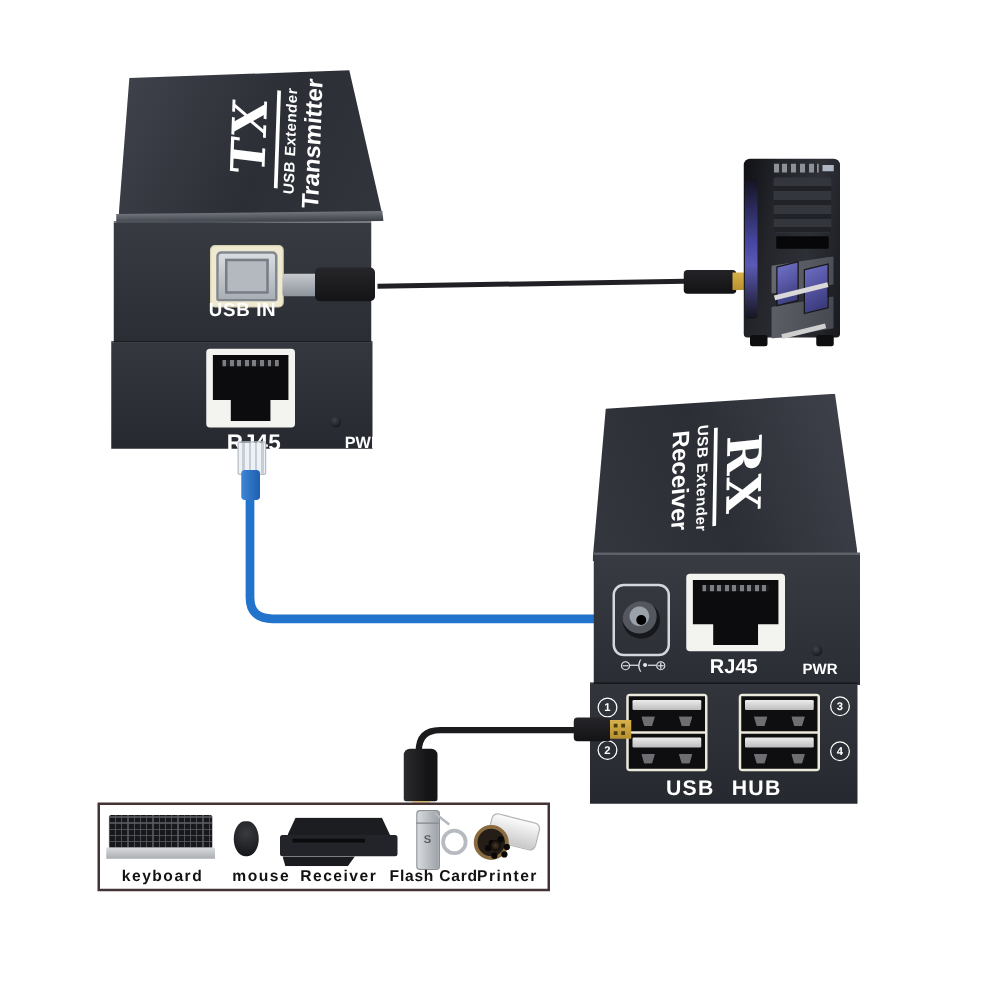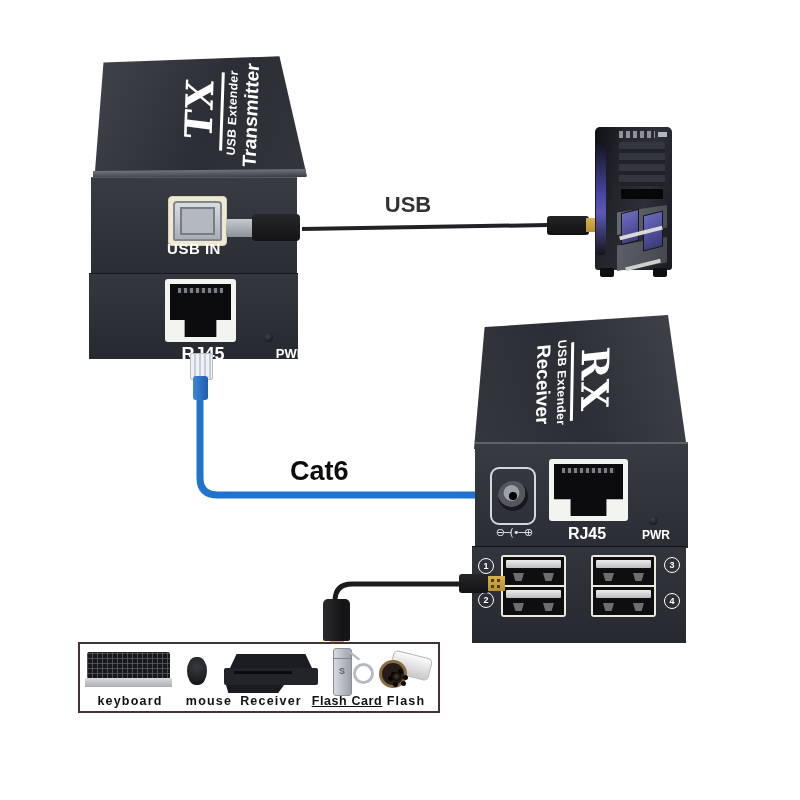--- a/index.html
+++ b/index.html
@@ -214,7 +214,6 @@
   <div class="abs usb-plug-tx"></div>
   <div class="abs usb-plug-pc"></div>
   <div class="abs usb-gold-pc"></div>
-  <div class="abs usb-cable-label">USB</div>
 
   <div class="abs tower">
     <div class="tw-glow"></div>

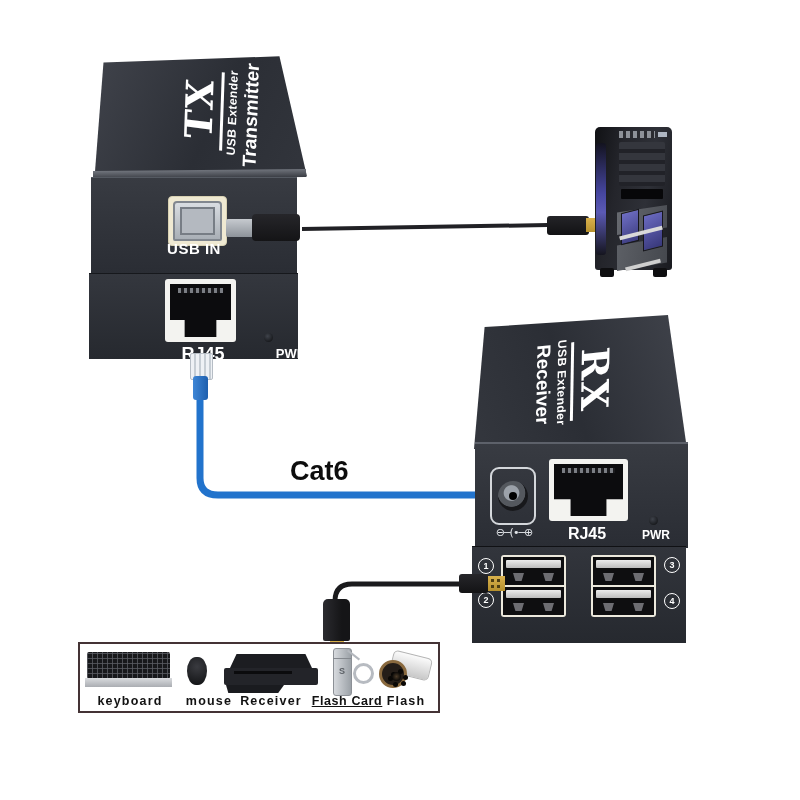--- a/index.html
+++ b/index.html
@@ -234,7 +234,6 @@
   <div class="abs rj45plug-clear"></div>
   <div class="abs rj45plug-boot"></div>
   <div class="abs rj45plug-rx"></div>
-  <div class="abs cat6-label">Cat6</div>
 
   <div>
     <div class="face rx-top">

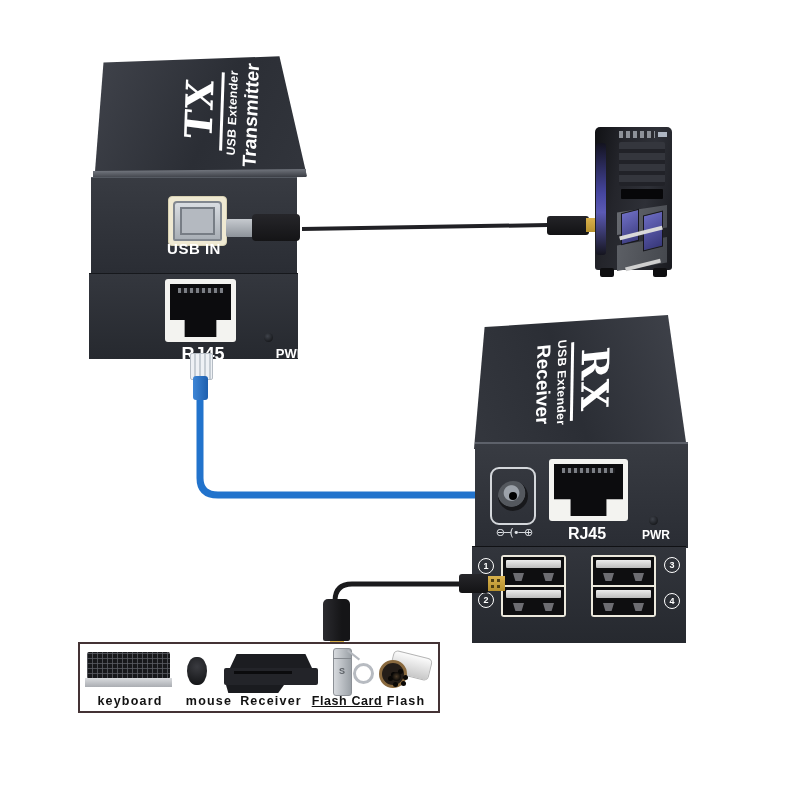--- a/index.html
+++ b/index.html
@@ -289,6 +289,7 @@
       <div class="circnum cn2">2</div>
       <div class="circnum cn3">3</div>
       <div class="circnum cn4">4</div>
+      <div class="portlabel hublabel">USB HUB</div>
     </div>
   </div>
 

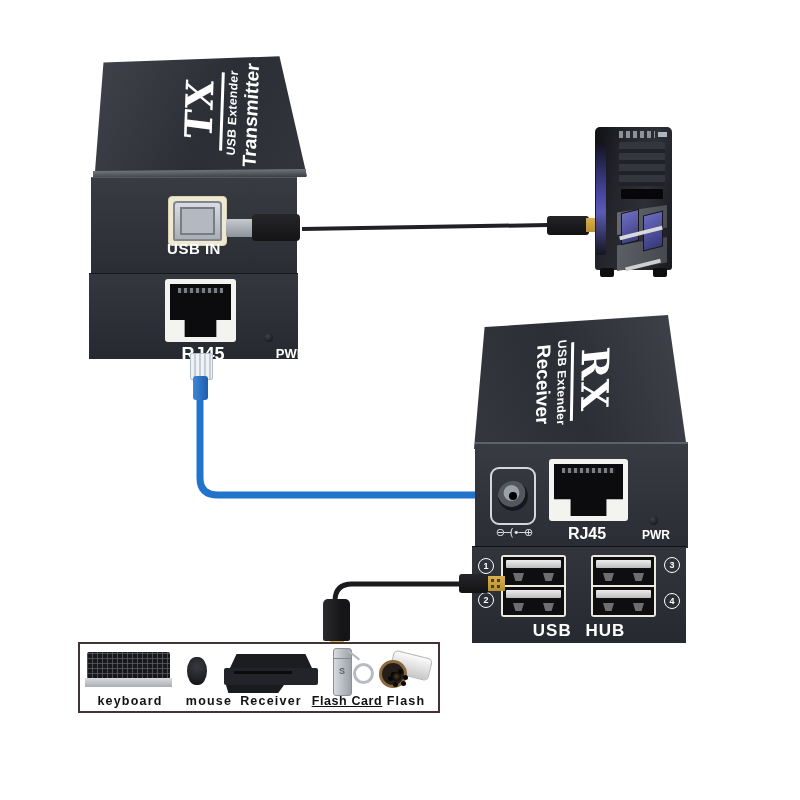--- a/index.html
+++ b/index.html
@@ -327,7 +327,7 @@
     <div class="flash-s">S</div>
     <div class="flash-chain"></div>
     <div class="flash-ring"></div>
-    <div class="plabel" style="left:226px;width:82px;letter-spacing:.6px;text-decoration:underline;">Flash Card</div>
+    <div class="plabel" style="left:226px;width:82px;letter-spacing:.6px;">Flash Card</div>
 
     <div class="camera">
       <div class="cam-hood"></div>

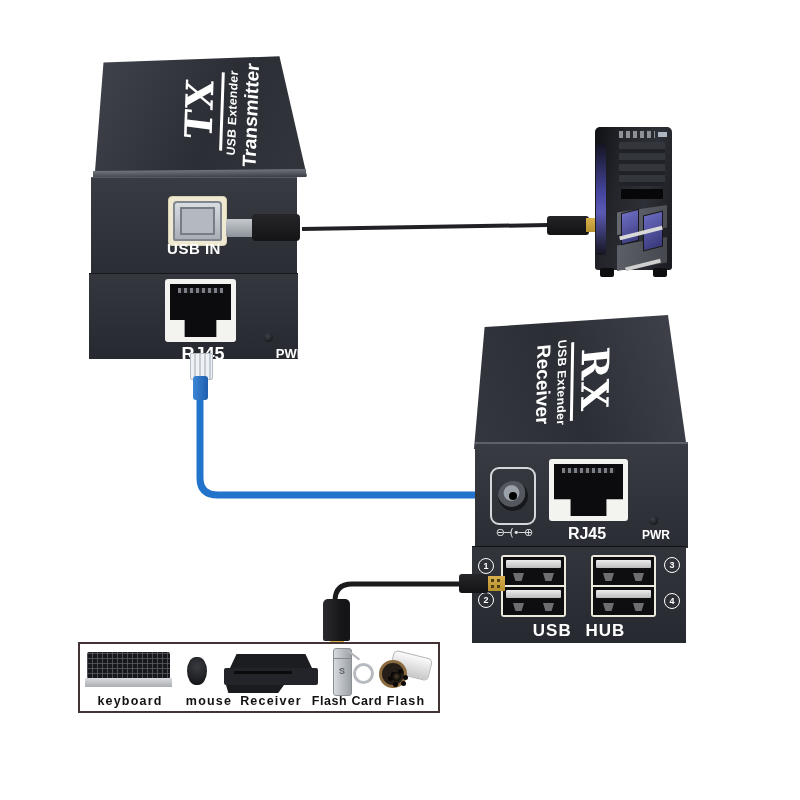--- a/index.html
+++ b/index.html
@@ -336,7 +336,7 @@
         <div class="cam-lens"></div>
       </div>
     </div>
-    <div class="plabel" style="left:286px;width:80px;">Flash</div>
+    <div class="plabel" style="left:286px;width:80px;">Printer</div>
   </div>
 
 </div>

